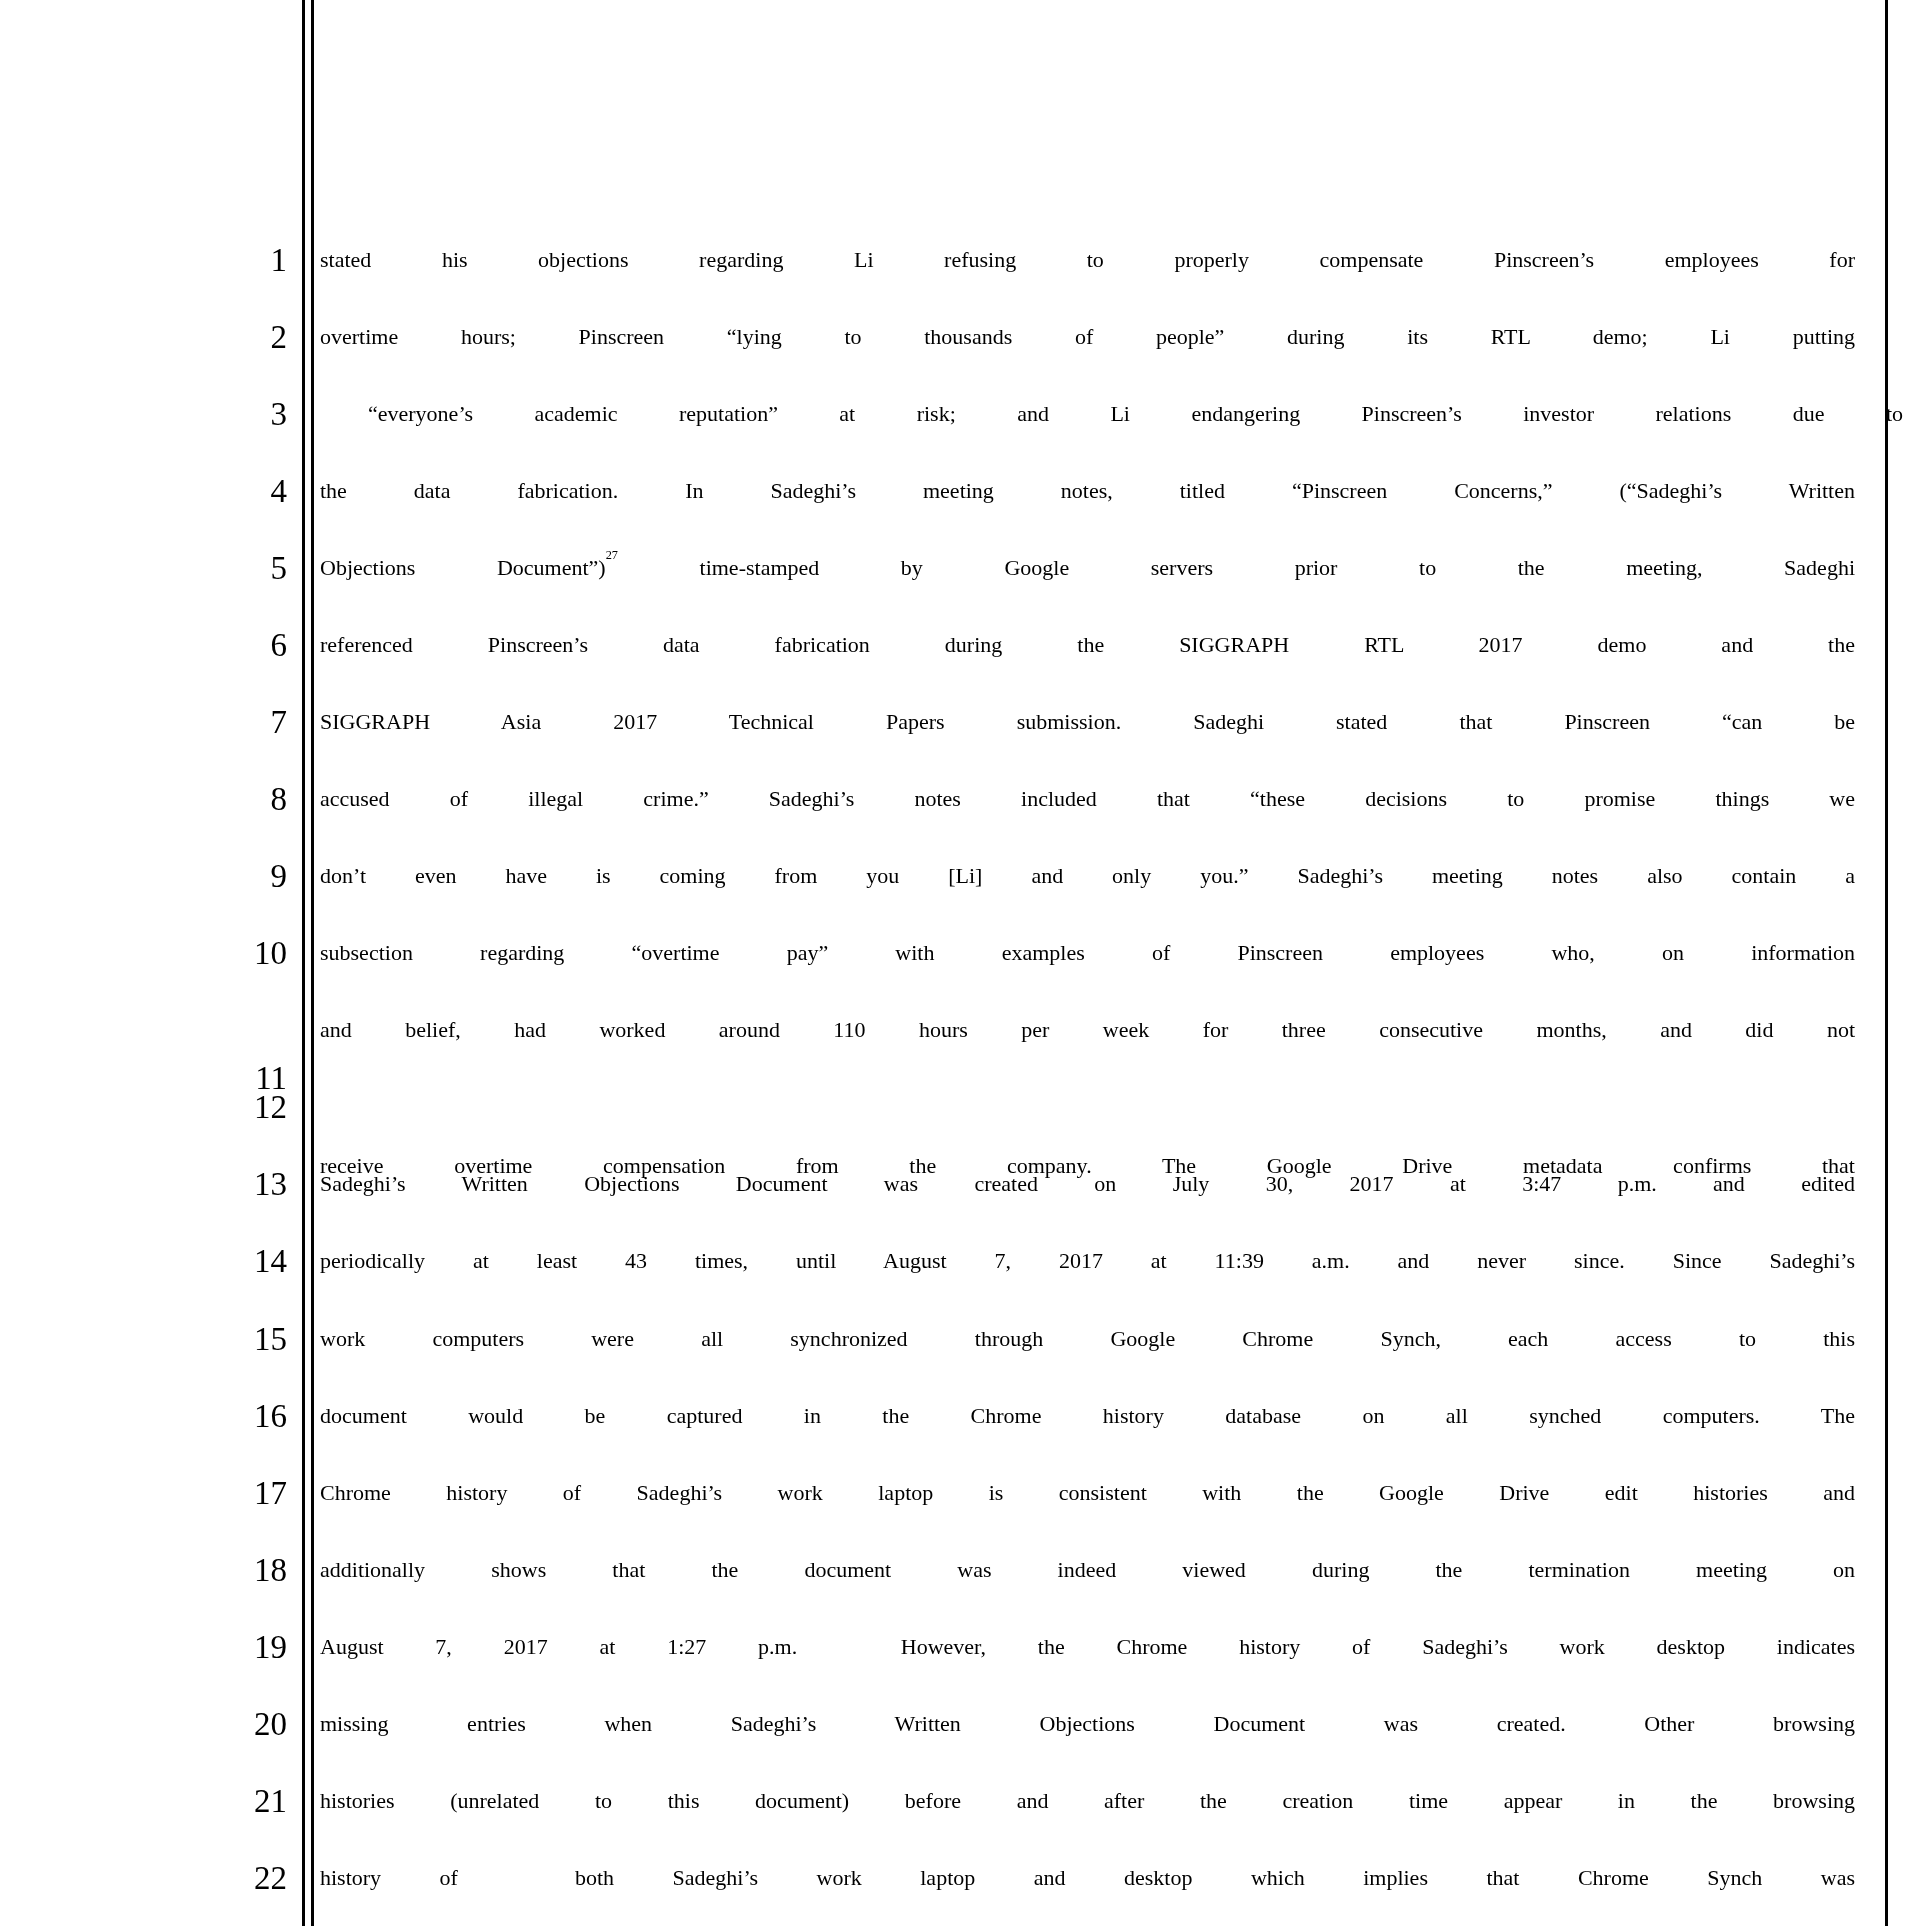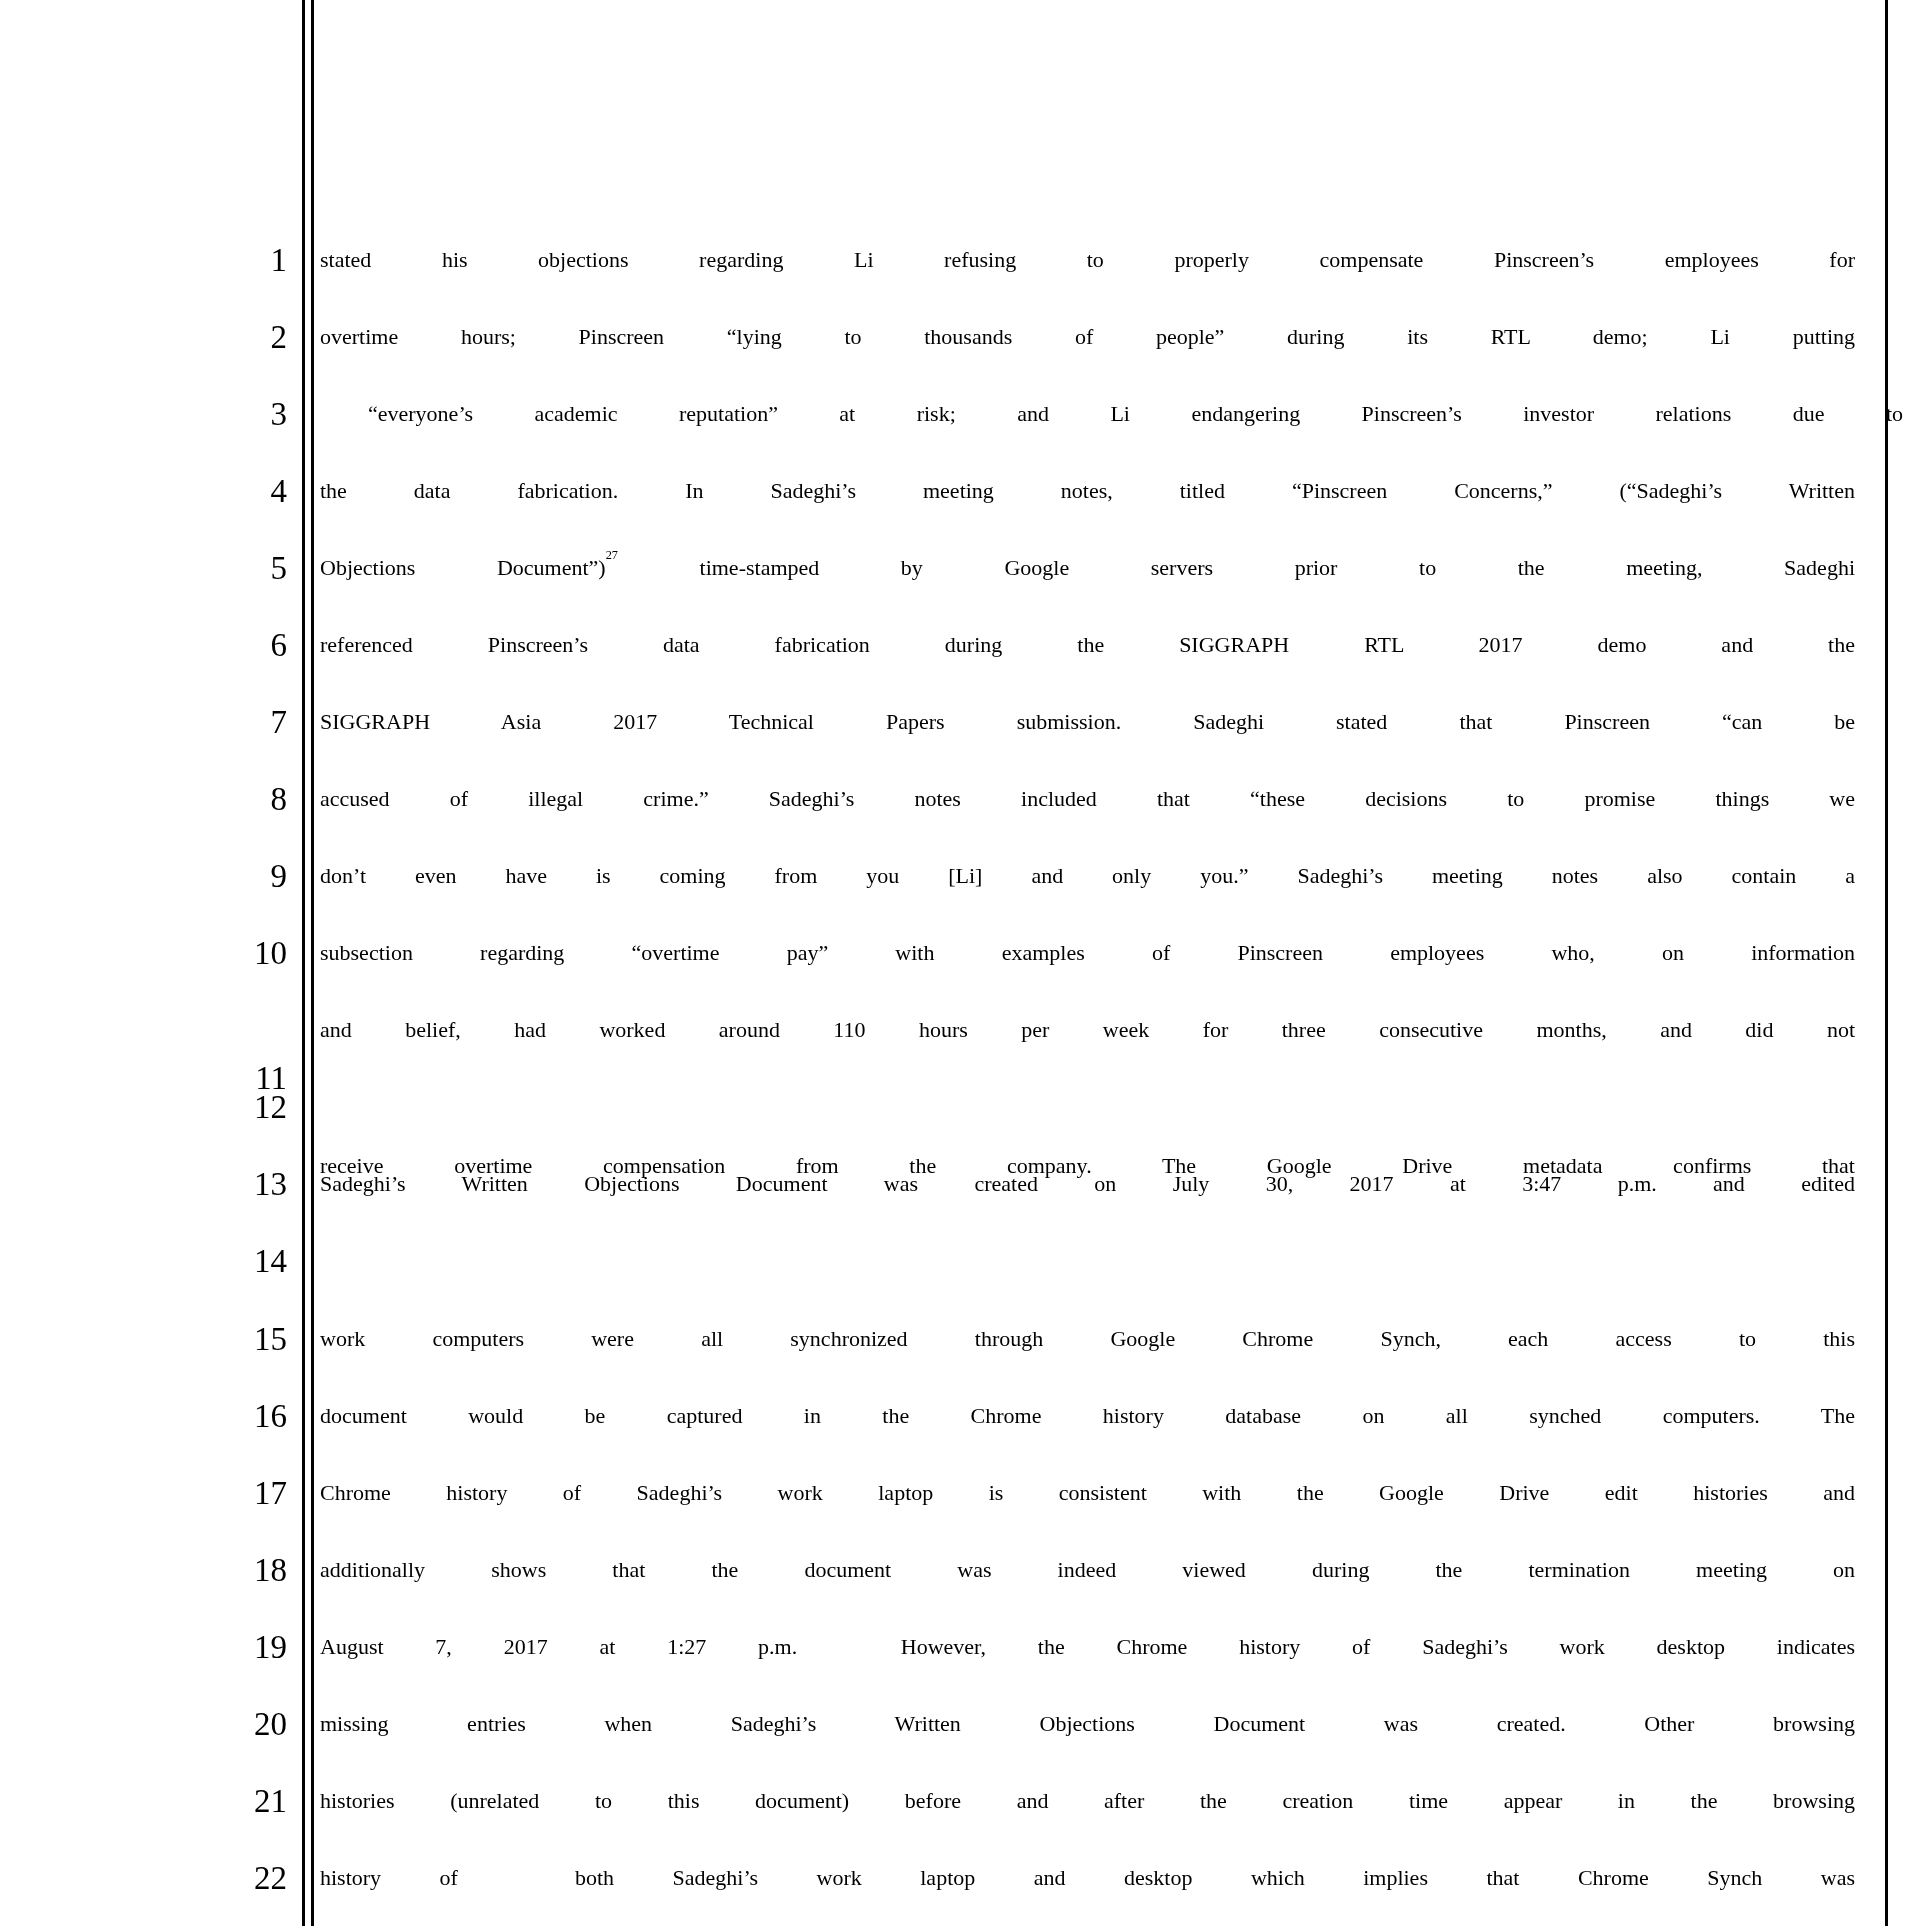--- a/index.html
+++ b/index.html
@@ -94,6 +94,7 @@
     <div class="bodyline" style="top: 1007px;">and belief, had worked around 110 hours per week for three consecutive months, and did not</div>
     <div class="bodyline" style="top: 1117px; margin-top: 26px;">receive overtime compensation from the company. The Google Drive metadata confirms that</div>
     <div class="bodyline" style="top: 1161px;">Sadeghi’s Written Objections Document was created on July 30, 2017 at 3:47&nbsp;p.m. and edited</div>
+    <div class="bodyline" style="top: 1238px;">periodically at least 43 times, until August 7, 2017 at 11:39 a.m. and never since. Since Sadeghi’s</div>
     <div class="bodyline" style="top: 1316px;">work computers were all synchronized through Google Chrome Synch, each access to this</div>
     <div class="bodyline" style="top: 1393px;">document would be captured in the Chrome history database on all synched computers. The</div>
     <div class="bodyline" style="top: 1470px;">Chrome history of Sadeghi’s work laptop is consistent with the Google Drive edit histories and</div>

